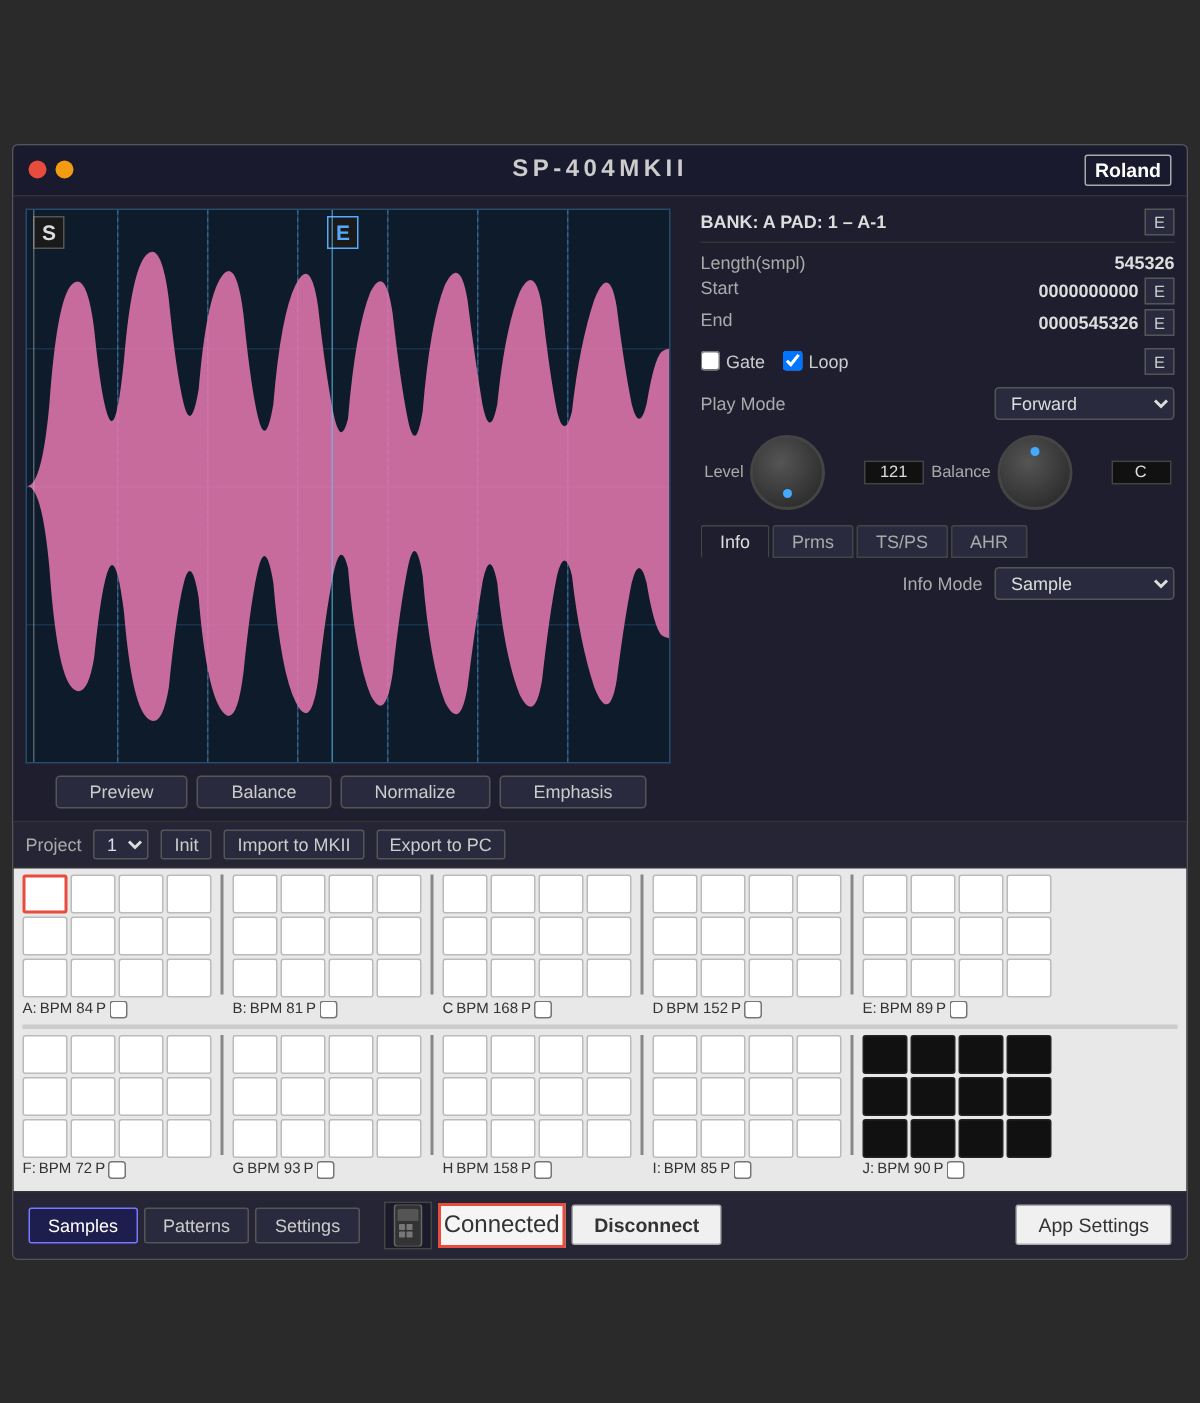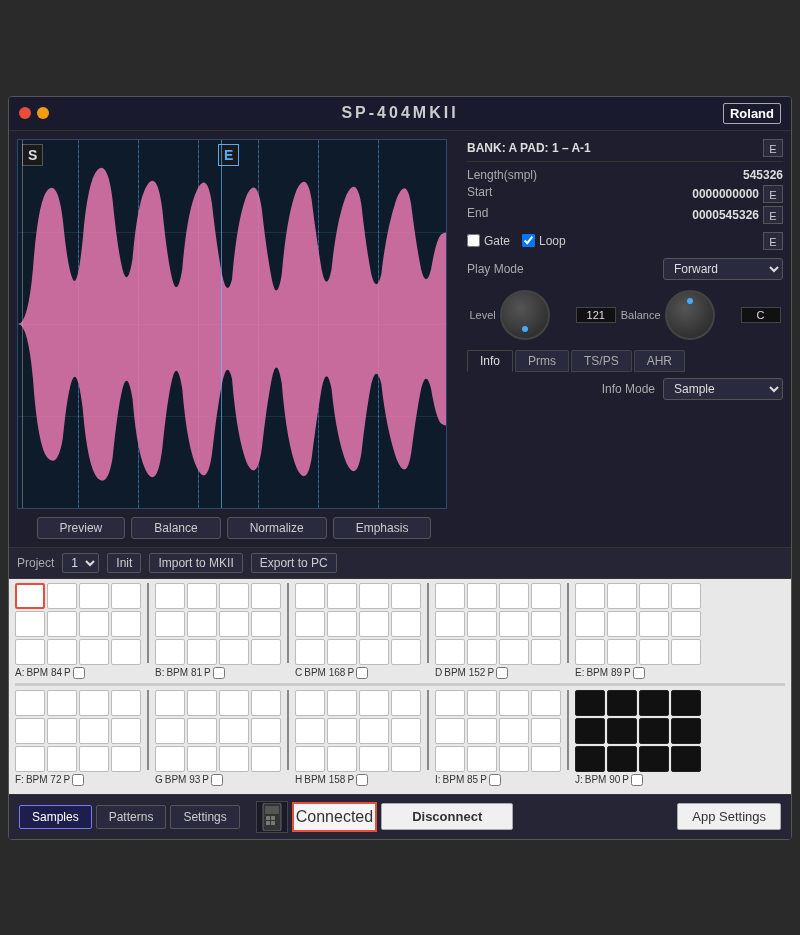--- a/index.html
+++ b/index.html
@@ -398,7 +398,7 @@
       background: #f0f0f0;
       color: #333;
       border: 1px solid #aaa;
-      padding: 5px 30px;
+      padding: 5px 14px;
       cursor: pointer;
       font-size: 13px;
       font-weight: bold;

